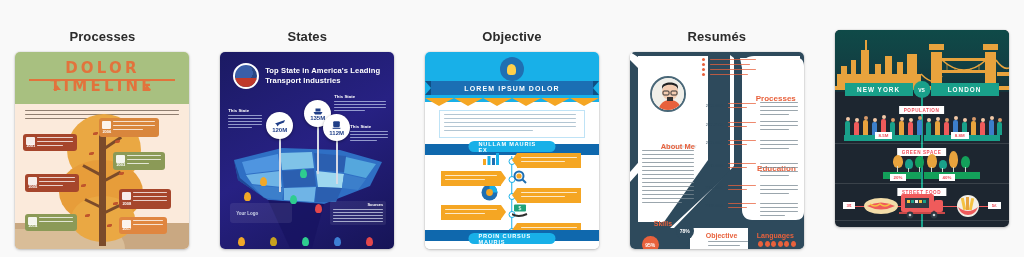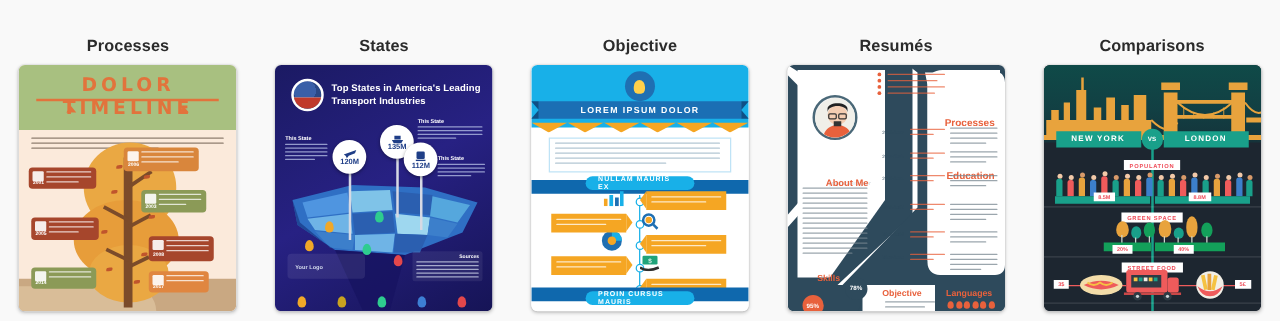--- a/index.html
+++ b/index.html
@@ -568,7 +568,6 @@
   </div>
 
   <div class="cat">
-    <div class="cat-title">Comparisons</div>
     <div class="thumb">
       <div class="inner t5">
         <div class="sky"></div>

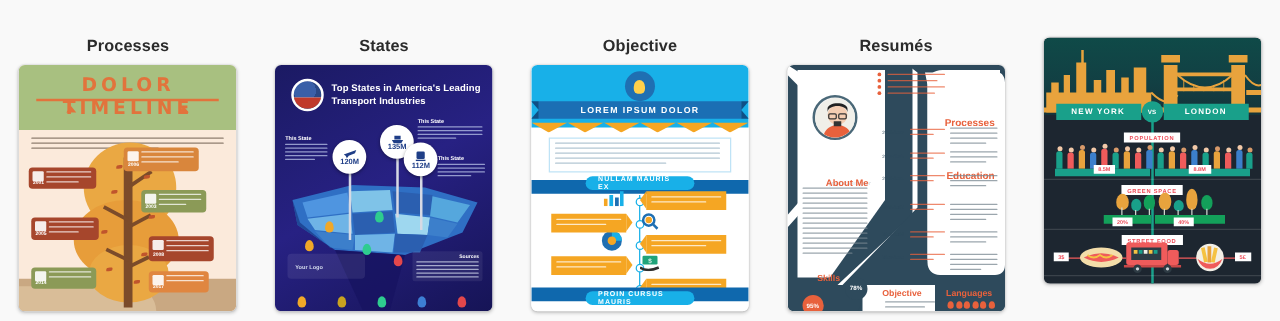--- a/index.html
+++ b/index.html
@@ -237,7 +237,7 @@
           <div class="wht"></div>
             <div class="red"></div>
         </div>
-        <div class="h">Top States in America's Leading Transport Industries</div>
+        <div class="h">Top State in America's Leading Transport Industries</div>
 
         <svg class="usmap" width="174" height="120" style="left:0;top:78px" viewBox="0 0 174 120">
           <g>

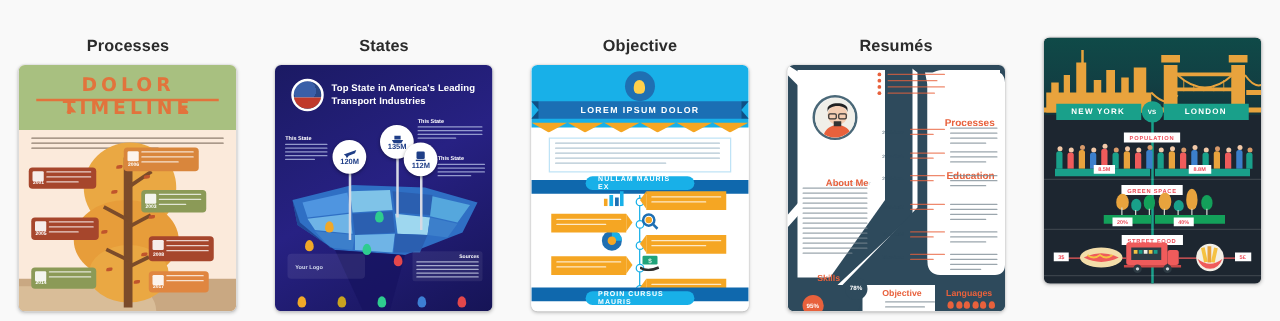--- a/index.html
+++ b/index.html
@@ -458,7 +458,7 @@
         </div>
 
         <div class="sec" style="right:8px;top:42px;font-size:8px;">Processes</div>
-        <div class="sec" style="right:8px;top:84px;font-size:8px;text-align:right;">Education</div>
+        <div class="sec" style="right:8px;top:112px;font-size:8px;text-align:right;">Education</div>
         <div class="sec" style="left:18px;top:90px;font-size:7.5px;width:60px;text-align:center">About Me</div>
         <div class="sec" style="left:24px;top:168px;font-size:7px;">Skills</div>
         <div class="sec" style="left:76px;top:180px;font-size:7px;">Objective</div>

